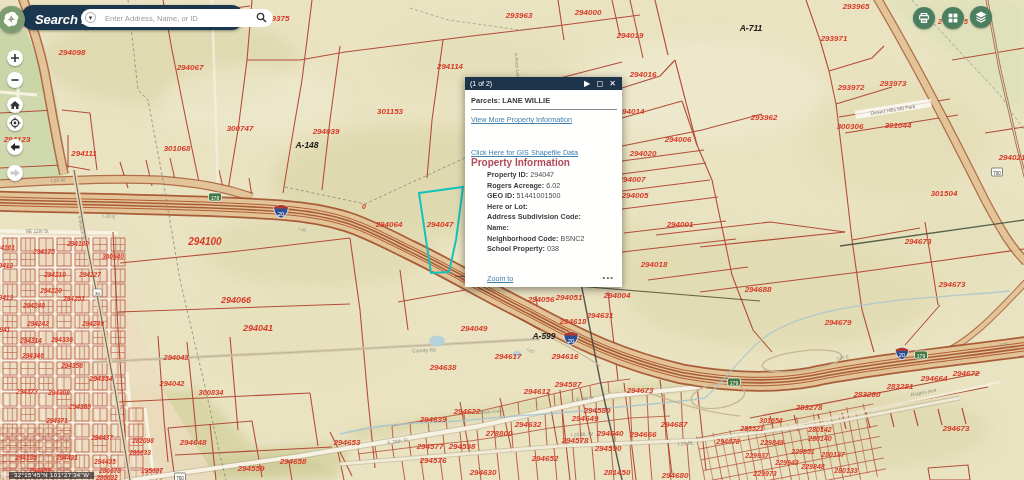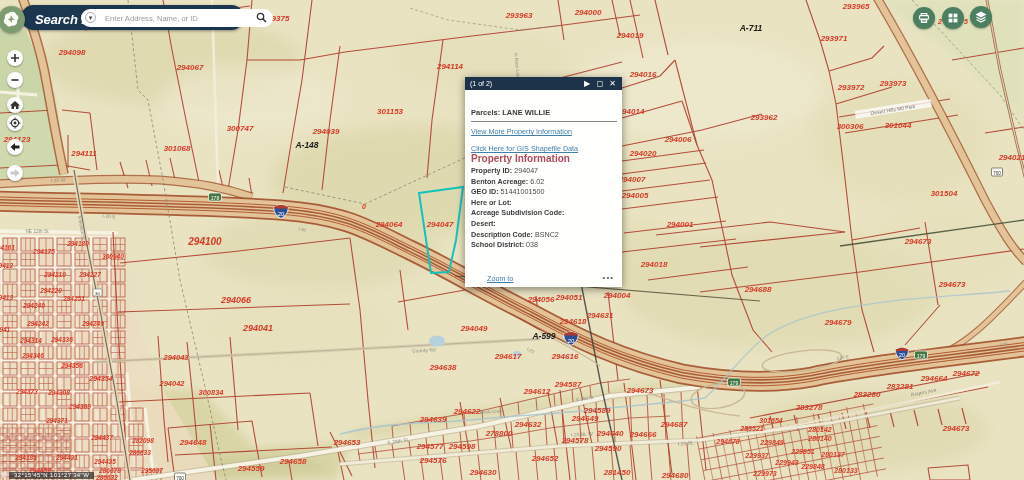--- a/index.html
+++ b/index.html
@@ -1013,7 +1013,7 @@
  <div id="ptitle">(1 of 2)</div>
  <div id="pticons">▶ ◻ ✕</div>
  <div id="pbody">
-   <div style="font-weight:bold;color:#3a3a3a;font-size:7.5px;margin-top:15px;">Parcels: LANE WILLIE</div>
+   <div style="font-weight:bold;color:#3a3a3a;font-size:7.5px;margin-top:3px;">Parcels: LANE WILLIE</div>
    <div class="sep"></div>
    <div class="plink" style="margin-bottom:8px;">View More Property Information</div>
    <div class="plink">Click Here for GIS Shapefile Data</div>

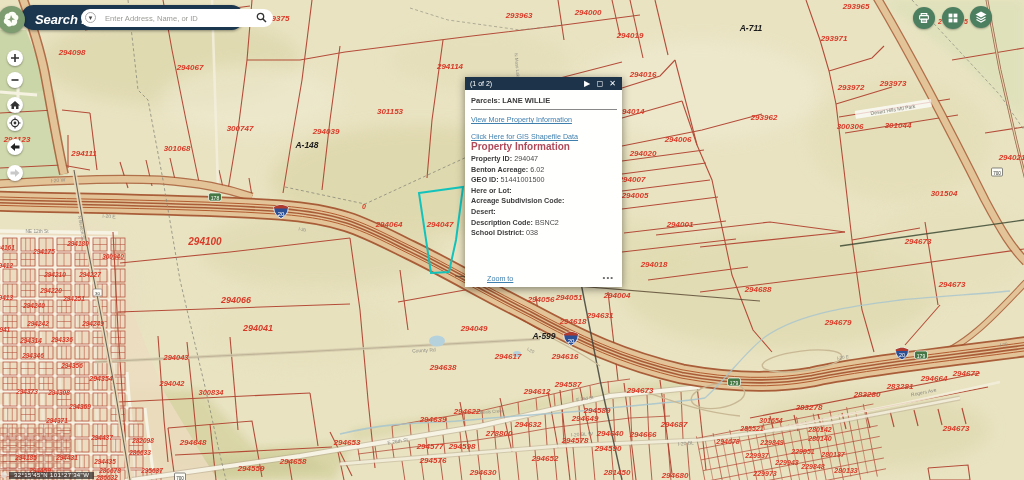--- a/index.html
+++ b/index.html
@@ -1015,7 +1015,7 @@
  <div id="pbody">
    <div style="font-weight:bold;color:#3a3a3a;font-size:7.5px;margin-top:3px;">Parcels: LANE WILLIE</div>
    <div class="sep"></div>
-   <div class="plink" style="margin-bottom:8px;">View More Property Information</div>
+   <div class="plink" style="margin-bottom:24px;">View More Property Information</div>
    <div class="plink">Click Here for GIS Shapefile Data</div>
    <div id="phead">Property Information</div>
    <div class="prow"><b>Property ID:</b> 294047</div>

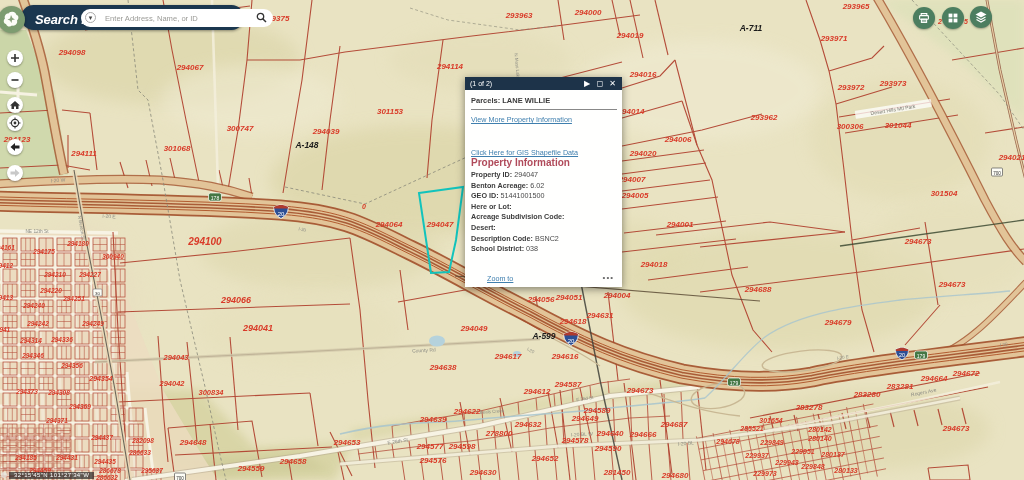--- a/index.html
+++ b/index.html
@@ -29,7 +29,7 @@
 #pbody .sep{border-top:1px solid #888;margin:4px 0 5px 0;}
 #phead{color:#b04a5a;font-size:10px;font-weight:bold;margin:0 0 2px 0;}
 .prow{line-height:10.6px;}
-.prow b{color:#3c3c3c;}
+.prow b{color:#3c3c3c;margin-left:16px;}
 #pfoot{position:absolute;left:22px;right:6px;bottom:4px;font-size:7.2px;}
 #pdots{position:absolute;right:2px;bottom:1px;color:#666;font-size:8px;letter-spacing:1px;}
 

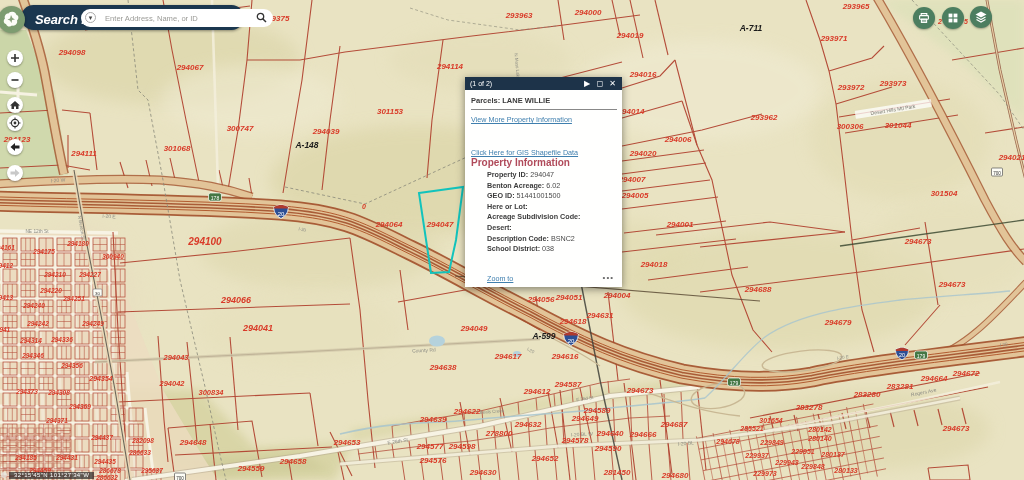--- a/index.html
+++ b/index.html
@@ -1019,7 +1019,7 @@
    <div class="plink">Click Here for GIS Shapefile Data</div>
    <div id="phead">Property Information</div>
    <div class="prow"><b>Property ID:</b> 294047</div>
-   <div class="prow"><b>Benton Acreage:</b> 6.02</div>
+   <div class="prow"><b>Rogers Acreage:</b> 6.02</div>
    <div class="prow"><b>GEO ID:</b> 51441001500</div>
    <div class="prow"><b>Here or Lot:</b></div>
    <div class="prow"><b>Acreage Subdivision Code:</b></div>

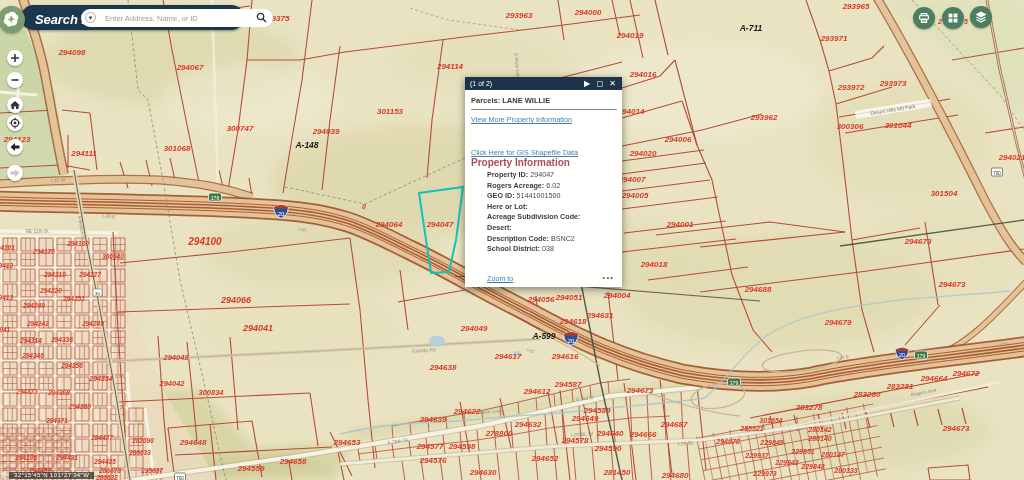--- a/index.html
+++ b/index.html
@@ -1022,7 +1022,7 @@
    <div class="prow"><b>Rogers Acreage:</b> 6.02</div>
    <div class="prow"><b>GEO ID:</b> 51441001500</div>
    <div class="prow"><b>Here or Lot:</b></div>
-   <div class="prow"><b>Acreage Subdivision Code:</b></div>
+   <div class="prow"><b>Address Subdivision Code:</b></div>
    <div class="prow"><b>Desert:</b></div>
    <div class="prow"><b>Description Code:</b> BSNC2</div>
    <div class="prow"><b>School District:</b> 038</div>

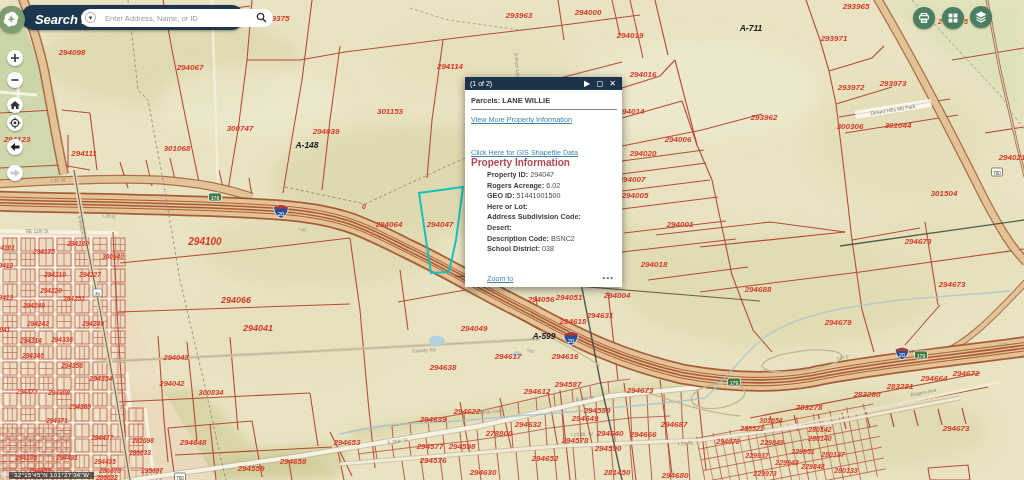--- a/index.html
+++ b/index.html
@@ -1023,7 +1023,7 @@
    <div class="prow"><b>GEO ID:</b> 51441001500</div>
    <div class="prow"><b>Here or Lot:</b></div>
    <div class="prow"><b>Address Subdivision Code:</b></div>
-   <div class="prow"><b>Desert:</b></div>
+   <div class="prow"><b>Name:</b></div>
    <div class="prow"><b>Description Code:</b> BSNC2</div>
    <div class="prow"><b>School District:</b> 038</div>
  </div>

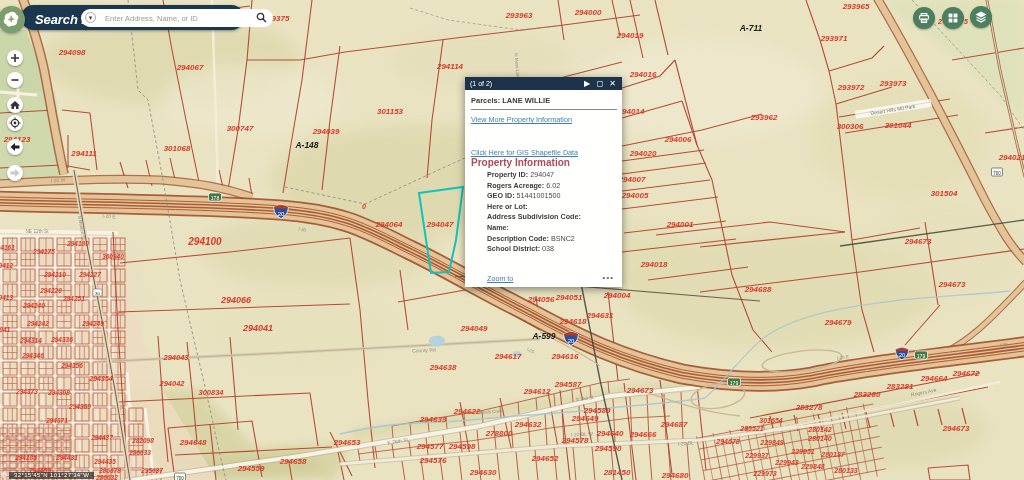--- a/index.html
+++ b/index.html
@@ -1024,7 +1024,7 @@
    <div class="prow"><b>Here or Lot:</b></div>
    <div class="prow"><b>Address Subdivision Code:</b></div>
    <div class="prow"><b>Name:</b></div>
-   <div class="prow"><b>Description Code:</b> BSNC2</div>
+   <div class="prow"><b>Neighborhood Code:</b> BSNC2</div>
    <div class="prow"><b>School District:</b> 038</div>
  </div>
  <div id="pfoot"><span class="plink">Zoom to</span><span id="pdots">•••</span></div>

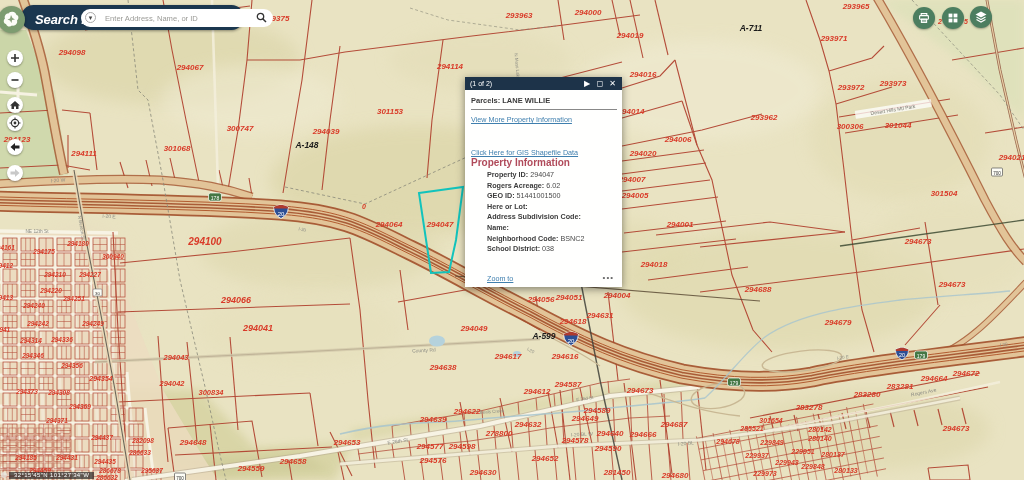--- a/index.html
+++ b/index.html
@@ -1025,7 +1025,7 @@
    <div class="prow"><b>Address Subdivision Code:</b></div>
    <div class="prow"><b>Name:</b></div>
    <div class="prow"><b>Neighborhood Code:</b> BSNC2</div>
-   <div class="prow"><b>School District:</b> 038</div>
+   <div class="prow"><b>School Property:</b> 038</div>
  </div>
  <div id="pfoot"><span class="plink">Zoom to</span><span id="pdots">•••</span></div>
 </div>

